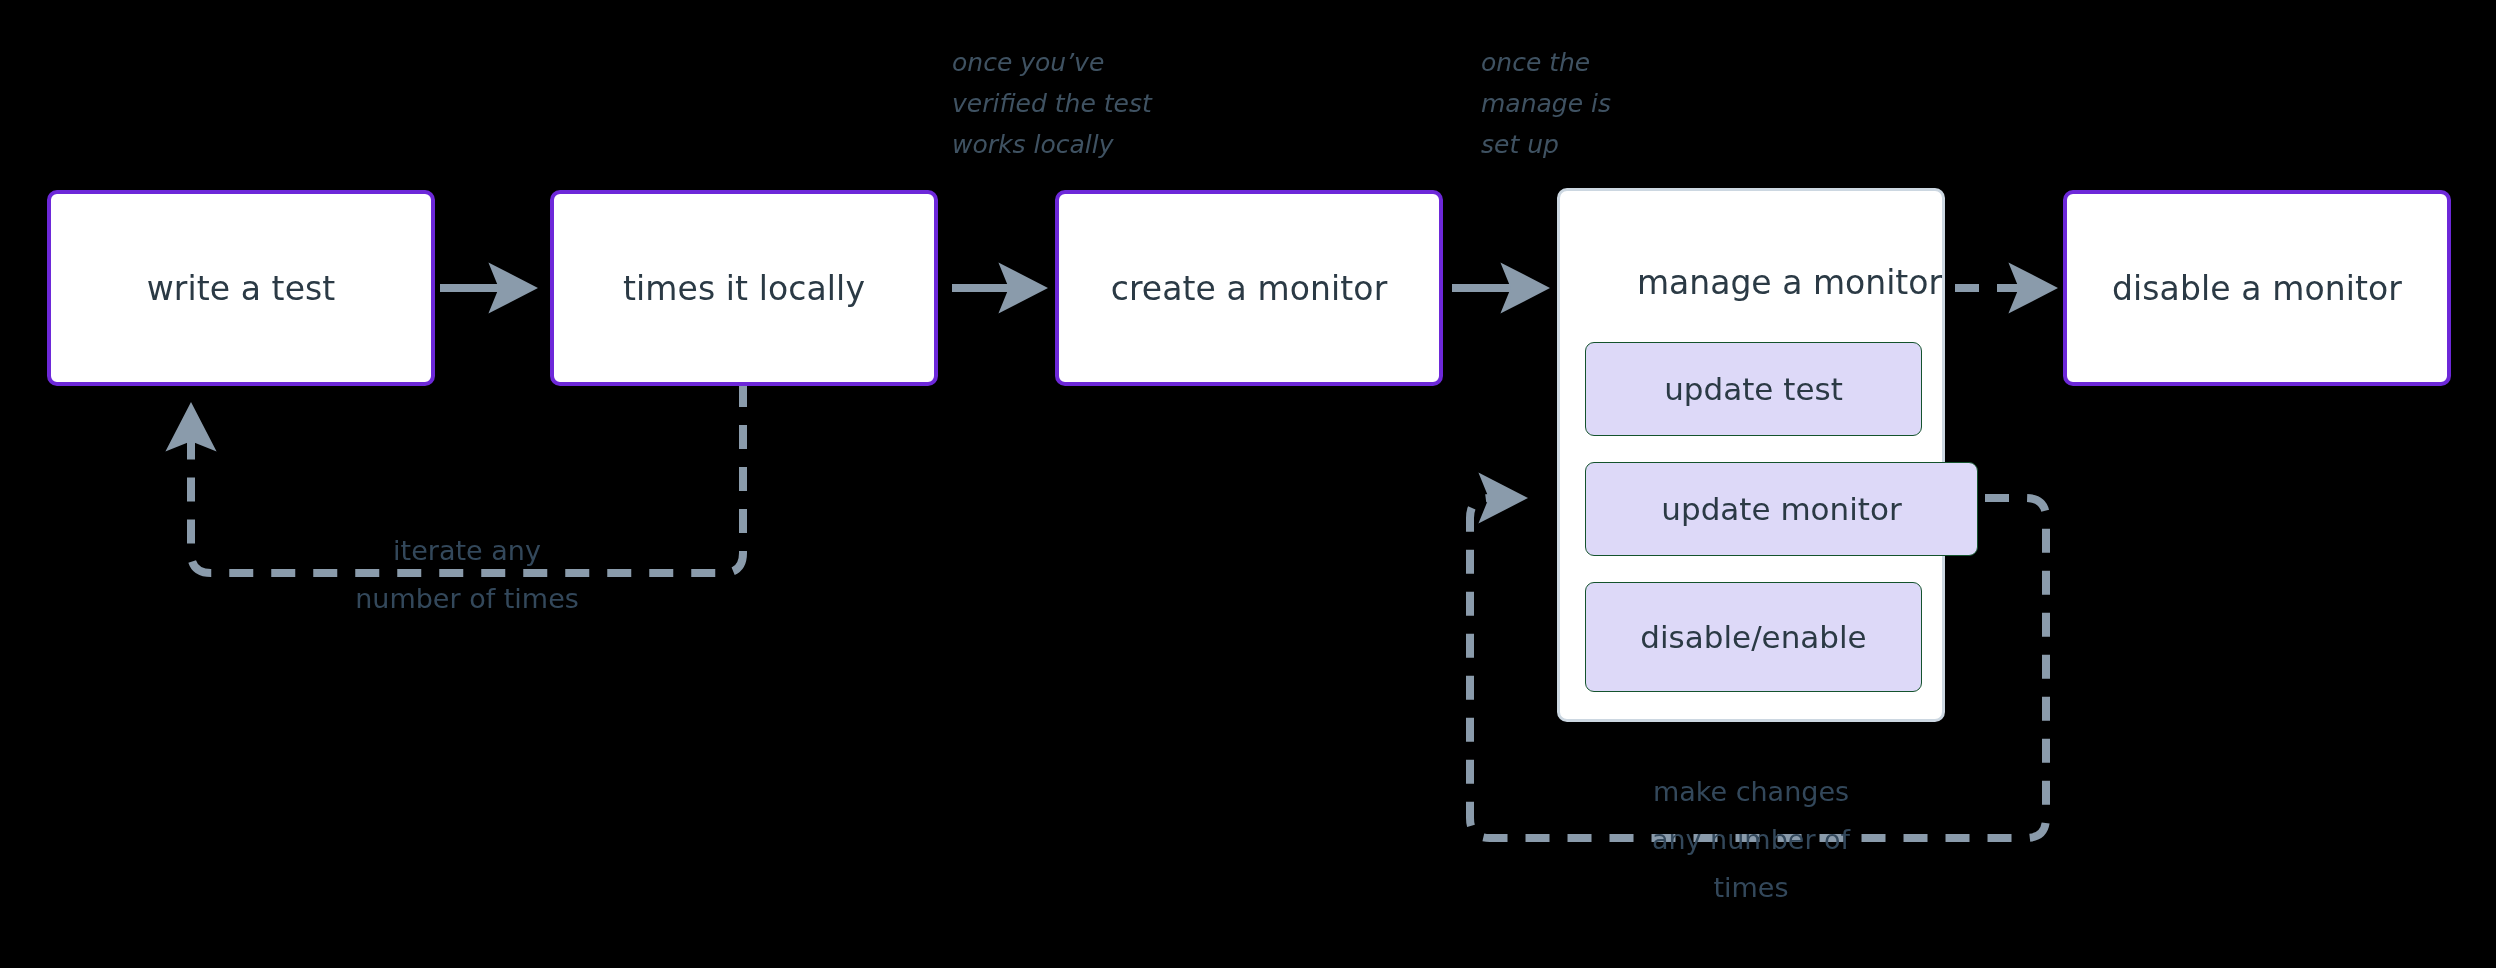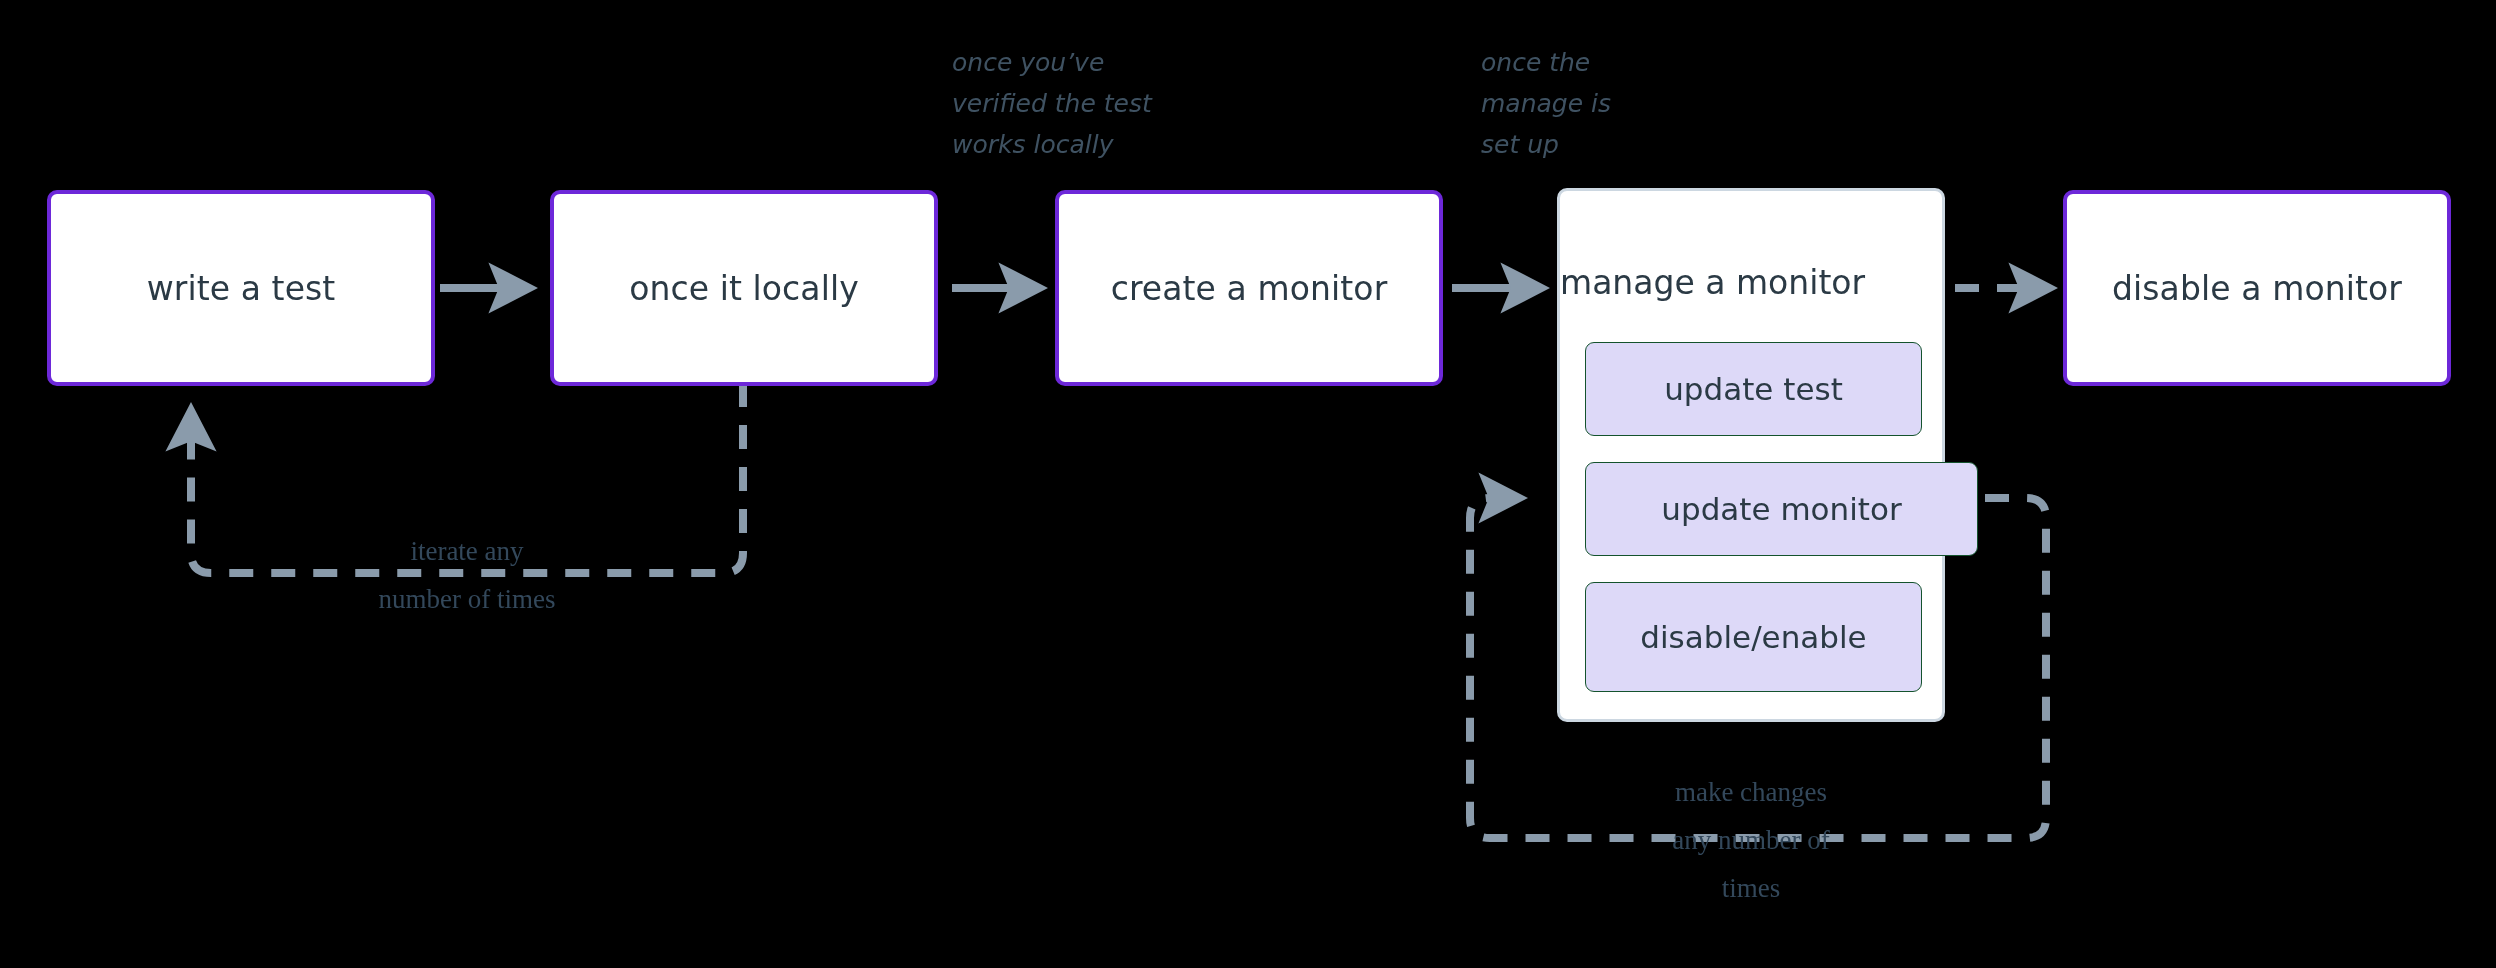--- a/index.html
+++ b/index.html
@@ -144,7 +144,7 @@
   </div>
 
   <div class="node" style="left:550px; top:190px; width:388px; height:196px;">
-    <span class="node-label">once it locally</span>
+    <span class="node-label">times it locally</span>
   </div>
 
   <div class="node" style="left:1055px; top:190px; width:388px; height:196px;">

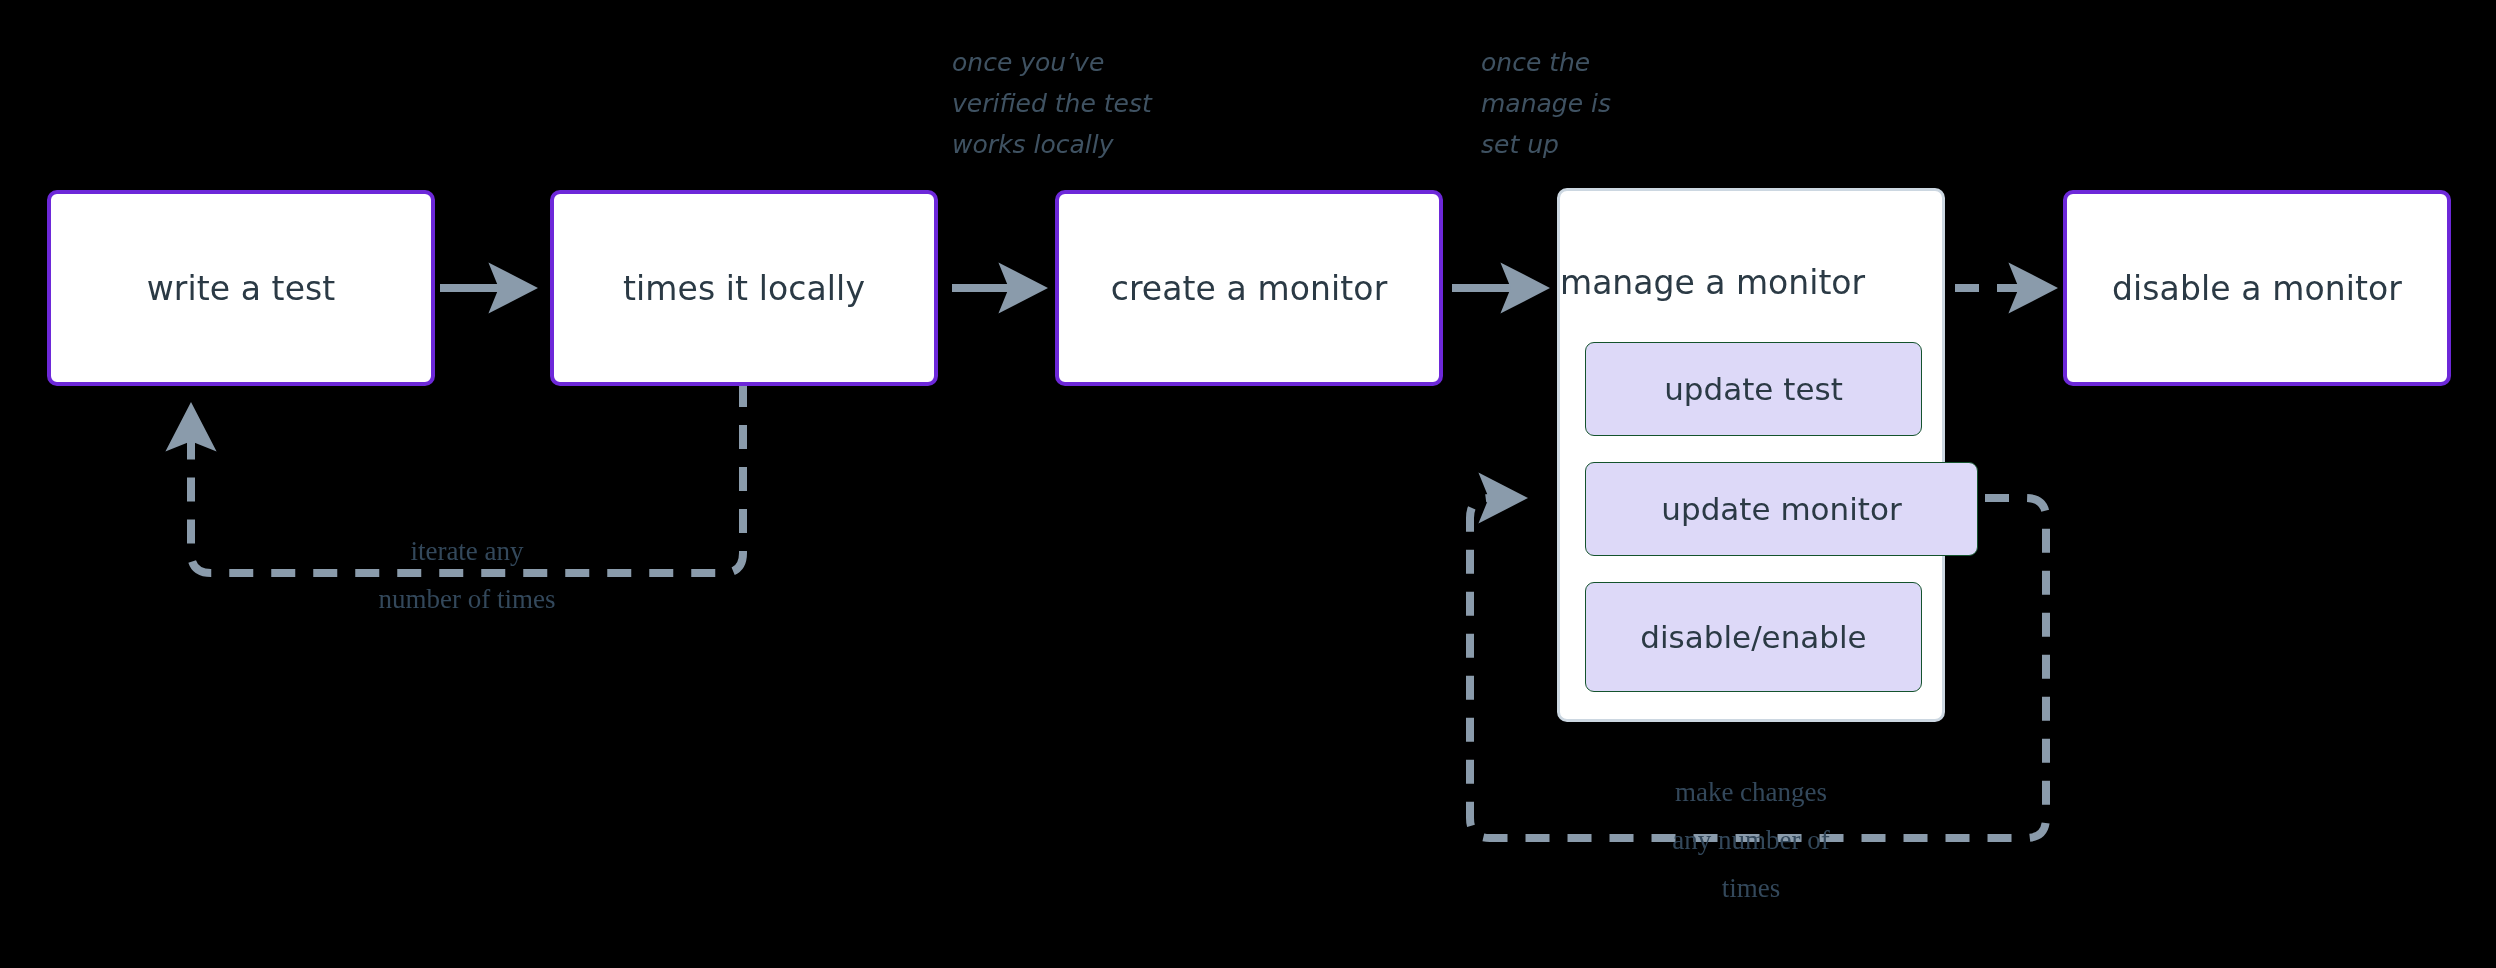--- a/index.html
+++ b/index.html
@@ -53,7 +53,7 @@
     position: absolute;
     left: 0;
     right: 0;
-    text-align: left;
+    text-align: right;
     color: #2b3a45;
     font-size: 33px;
     font-weight: 400;

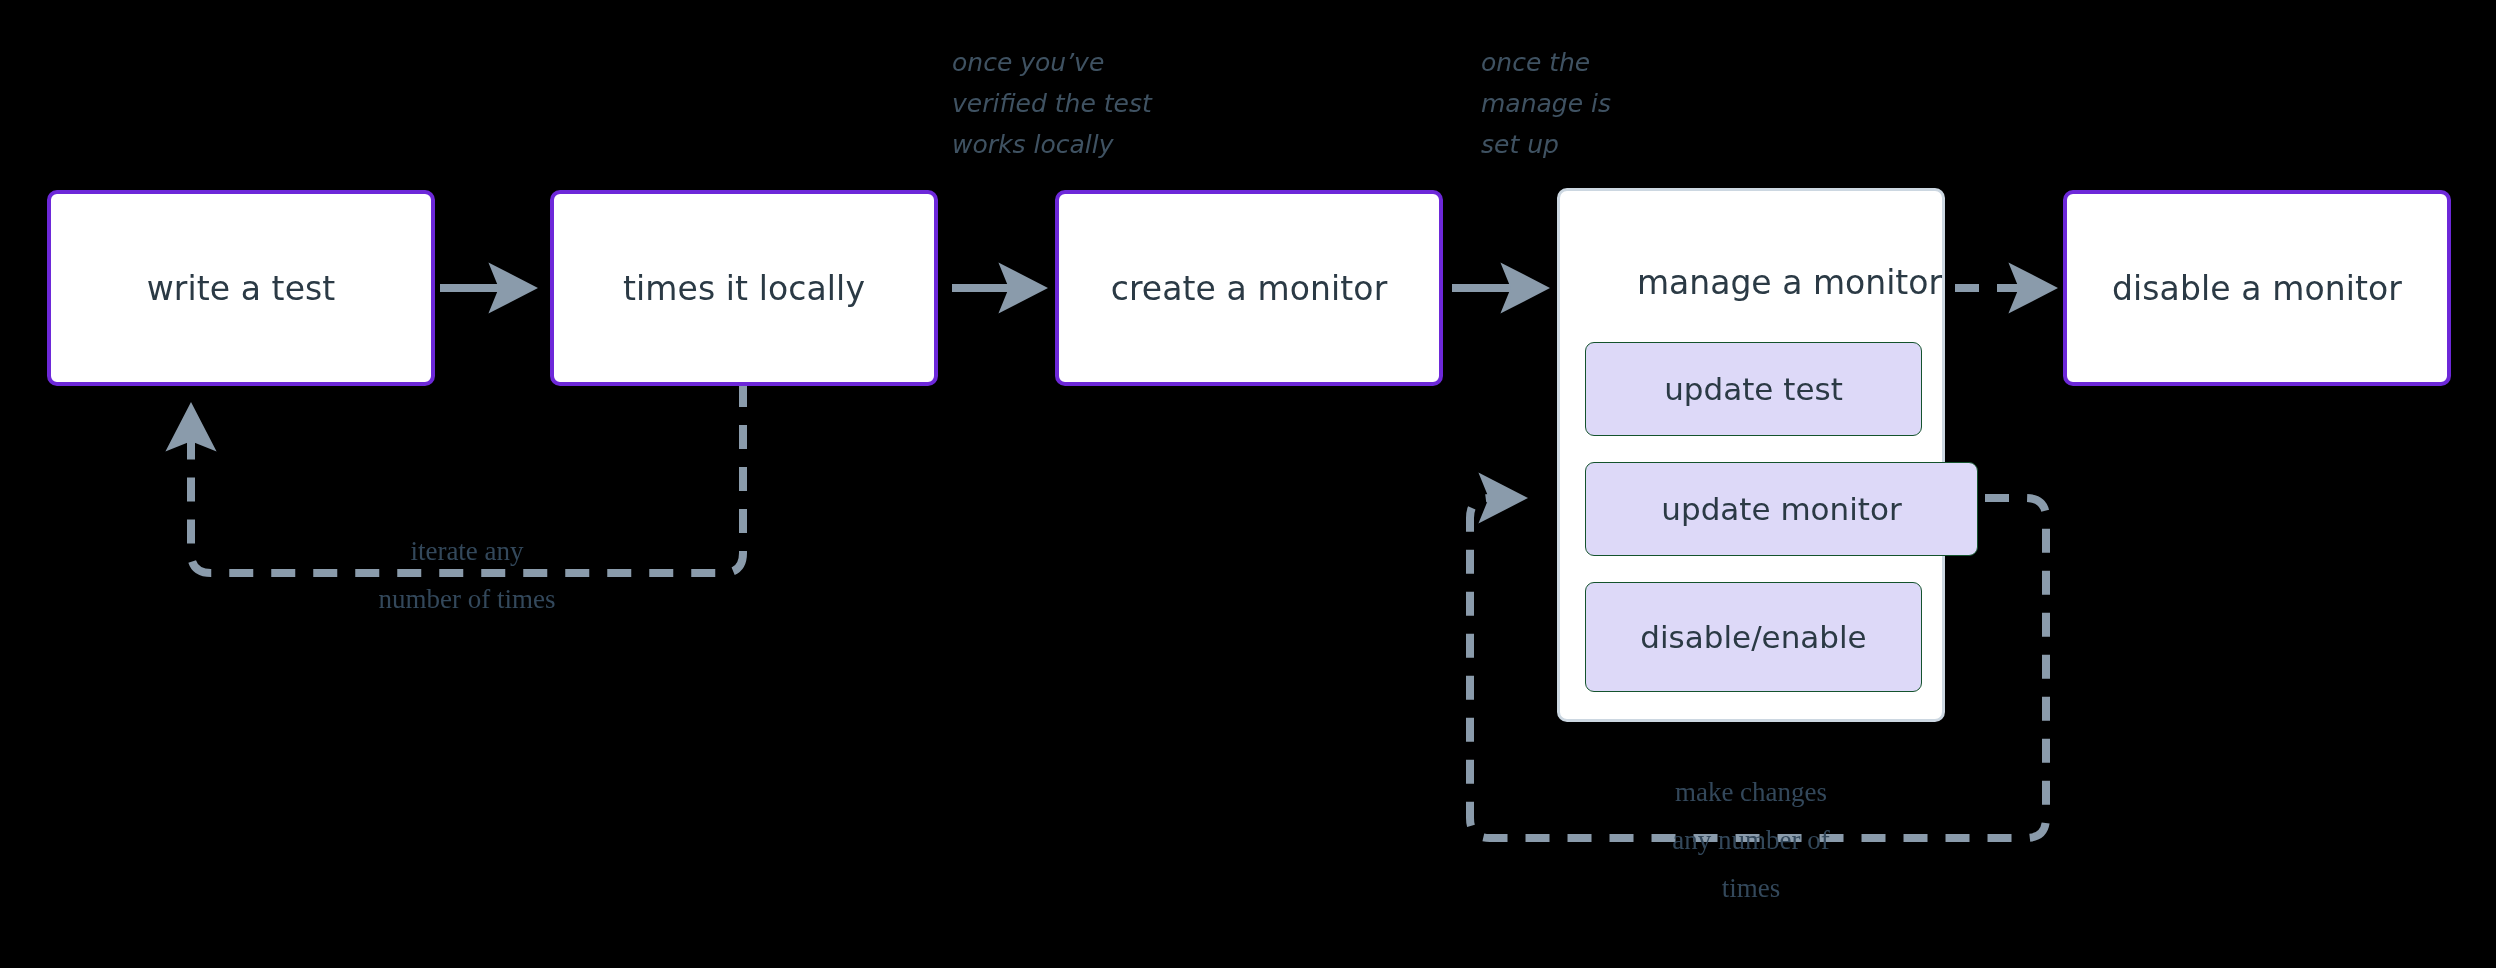--- a/index.html
+++ b/index.html
@@ -99,7 +99,6 @@
   }
   .loop-note.centered {
     transform: translateX(-50%);
-    font-family: Liberation Serif, serif;
   }
 </style>
 </head>

